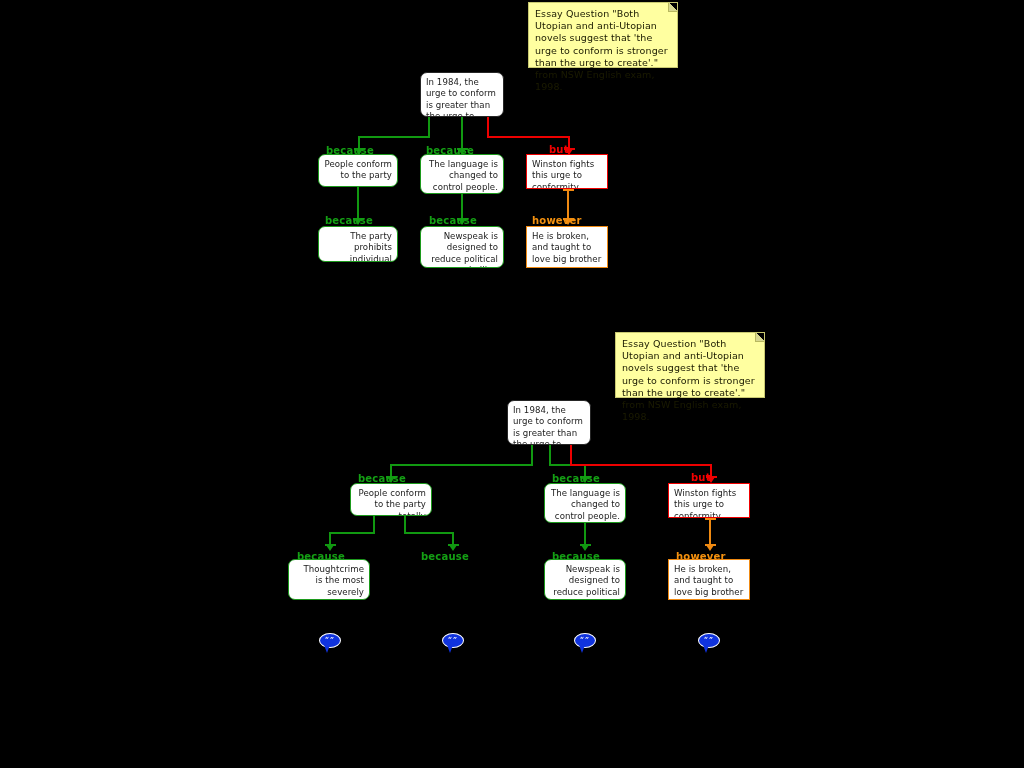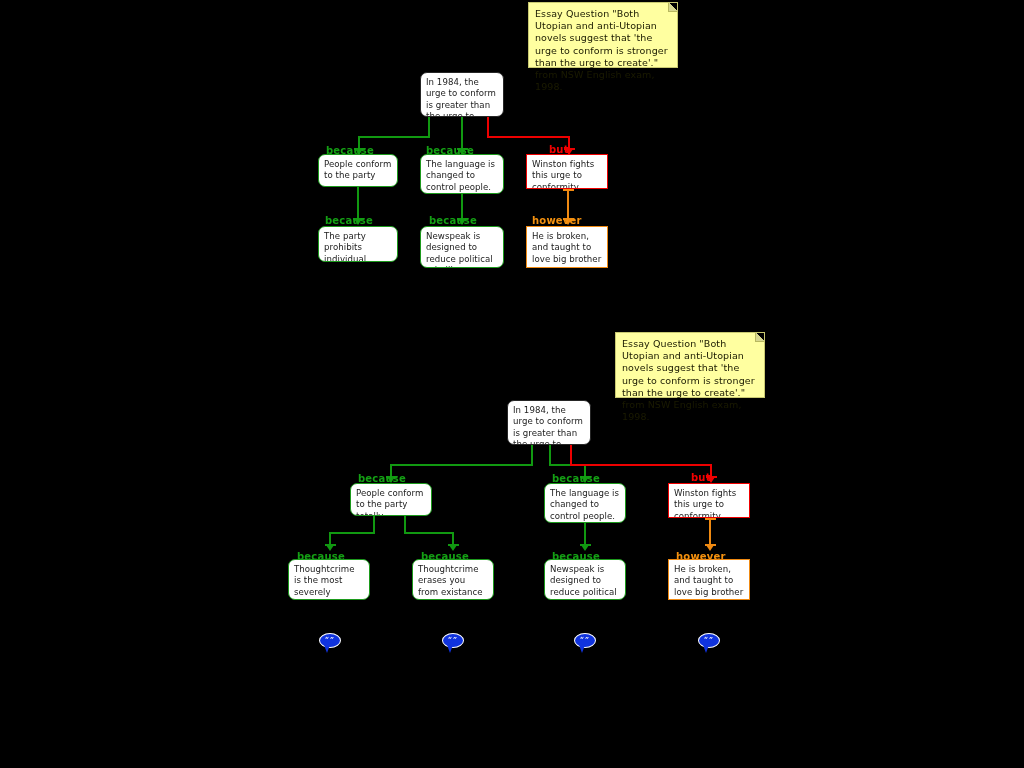--- a/index.html
+++ b/index.html
@@ -67,6 +67,7 @@
   .node.green {
     border: 1.4px solid #1c9a1c;
     border-radius: 7px;
+    text-align: right;
   }
   .node.red {
     border: 1.6px solid #ef0000;

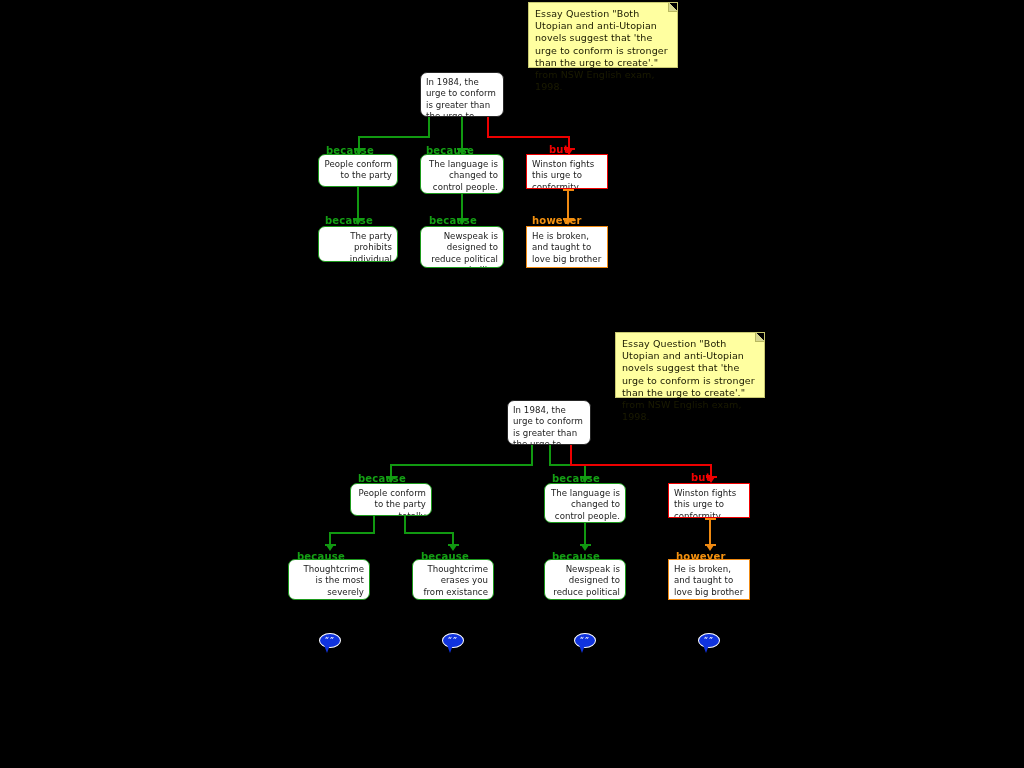--- a/index.html
+++ b/index.html
@@ -277,7 +277,6 @@
 
   <div class="node green" style="left:288px; top:559px; width:82px; height:41px;">Thoughtcrime is the most severely punished crime</div>
 
-  <div class="node green" style="left:412px; top:559px; width:82px; height:41px;">Thoughtcrime erases you from existance</div>
 
   <div class="node green" style="left:544px; top:559px; width:82px; height:41px;">Newspeak is designed to reduce political rebellion</div>
 

